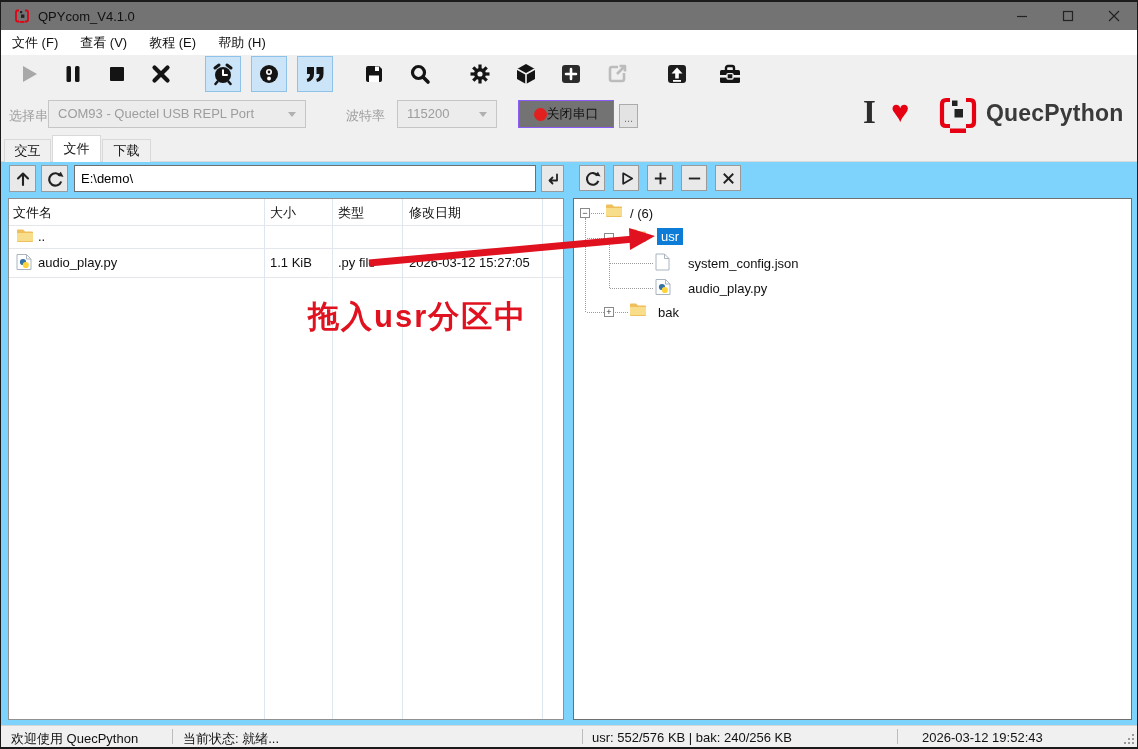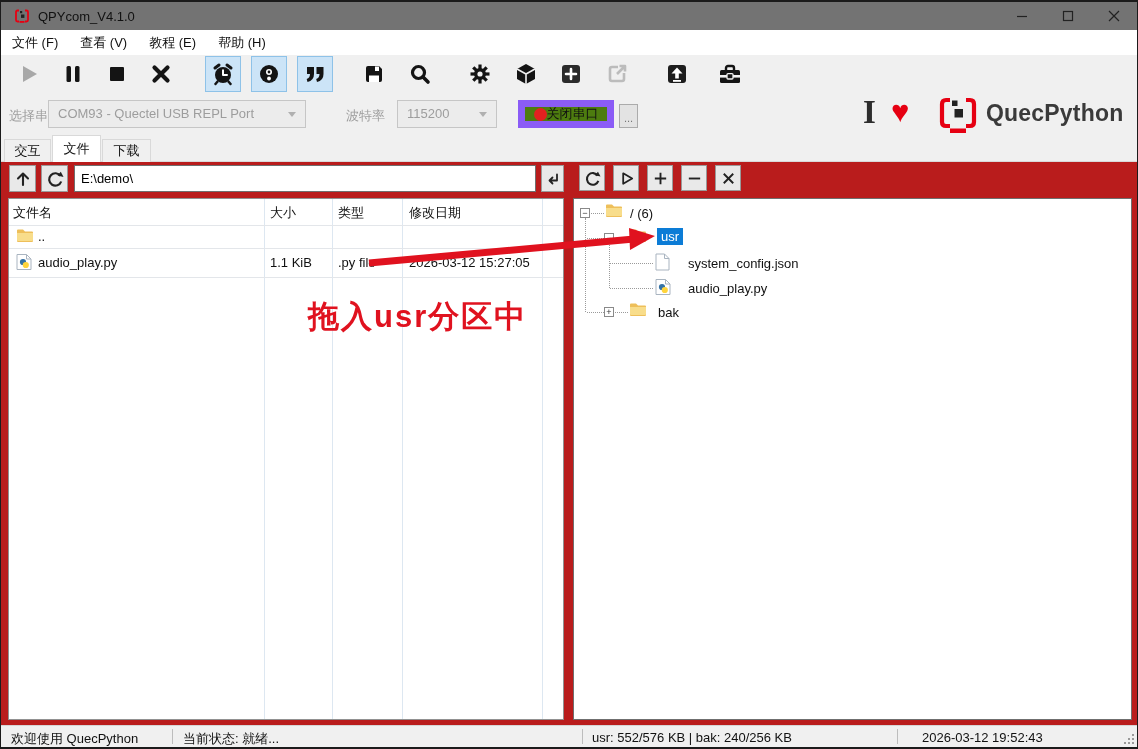--- a/index.html
+++ b/index.html
@@ -27,7 +27,7 @@
   .glabel { position:absolute; top:13px; font-size:13px; color:#9d9d9d; }
   .combo { position:absolute; top:6px; height:28px; background:#ececec; border:1px solid #c6c6c6; color:#9d9d9d; font-size:13px; line-height:26px; padding-left:9px; }
   .combo .chev { position:absolute; right:9px; top:11px; width:0; height:0; border-left:4px solid transparent; border-right:4px solid transparent; border-top:5px solid #b0b0b0; }
-  .closebtn { position:absolute; left:517px; top:6px; width:96px; height:28px; background:#4d7c0f; border:7px solid #8b5cf6; font-size:13px; color:#111; display:flex; align-items:center; justify-content:center; gap:0; }
+  .closebtn { position:absolute; left:517px; top:6px; width:96px; height:28px; background:#737373; border:1px solid #8b5cf6; font-size:13px; color:#111; display:flex; align-items:center; justify-content:center; gap:0; }
   .closebtn .reddot { width:13px; height:13px; border-radius:50%; background:#e22020; }
   .morebtn { position:absolute; left:618px; top:10px; width:19px; height:24px; background:#e3e3e3; border:1px solid #ababab; font-size:11px; color:#777; text-align:center; line-height:26px; }
 

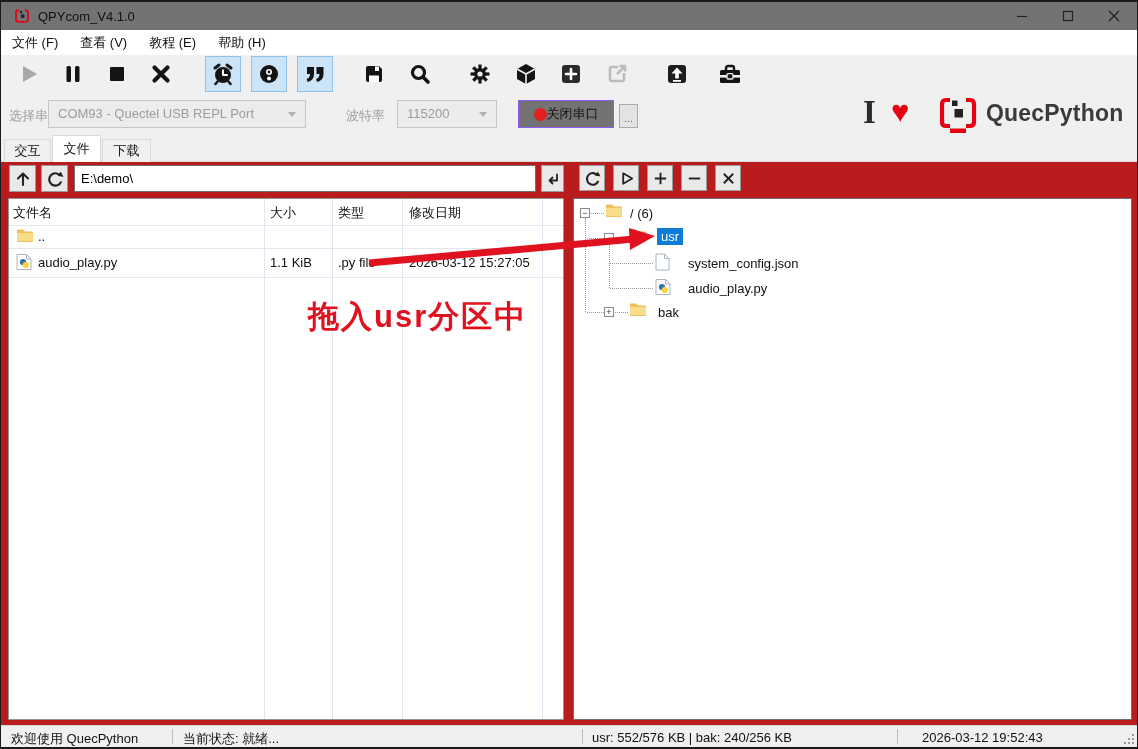--- a/index.html
+++ b/index.html
@@ -44,7 +44,7 @@
   .tab.active { top:0; height:27px; background:#fff; line-height:26px; z-index:2; }
 
   
-  .content { position:absolute; left:0; top:160px; width:100%; height:565px; background:#b91c1c; }
+  .content { position:absolute; left:0; top:160px; width:100%; height:565px; background:#7dd3fc; }
   .navbtn { position:absolute; top:3px; width:27px; height:27px; background:#e9e9e9; border:1px solid #9a9a9a; display:flex; align-items:center; justify-content:center; }
   .pathinput { position:absolute; left:73px; top:3px; width:462px; height:27px; border:1px solid #6f6f6f; background:#fff; font-size:13px; padding:0 6px; font-family:"Liberation Sans","DejaVu Sans",sans-serif; }
   .rbtn { position:absolute; top:3px; width:26px; height:26px; background:#e9e9e9; border:1px solid #9a9a9a; display:flex; align-items:center; justify-content:center; }

